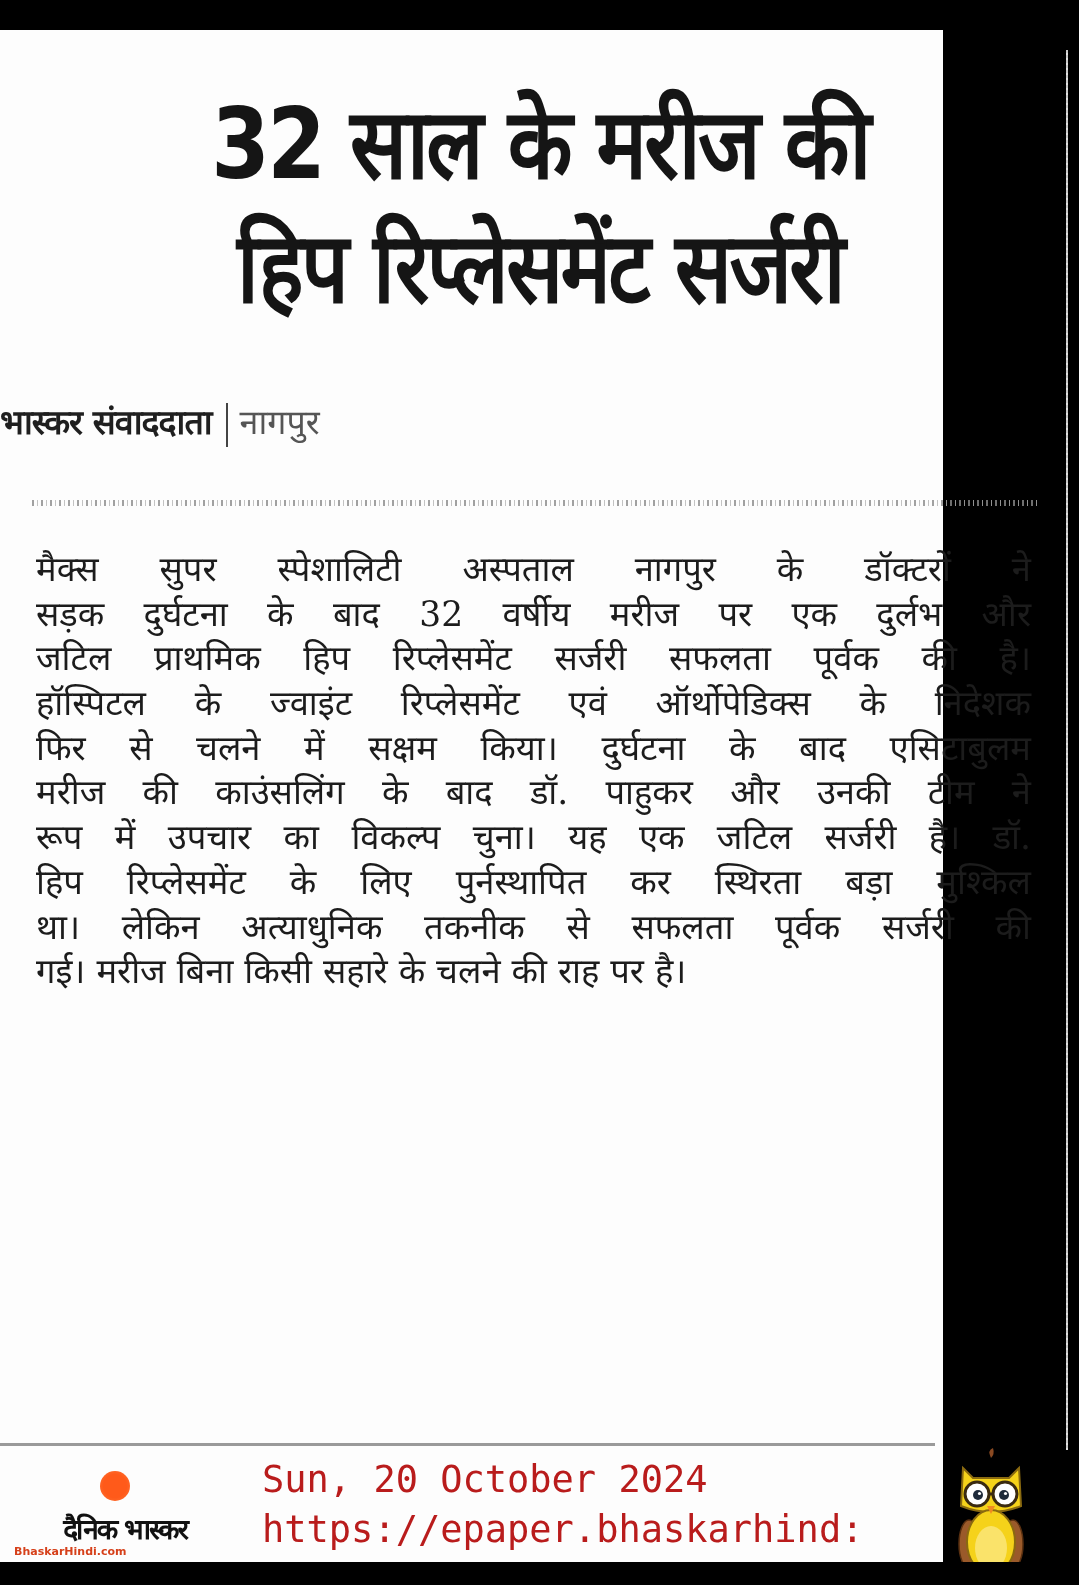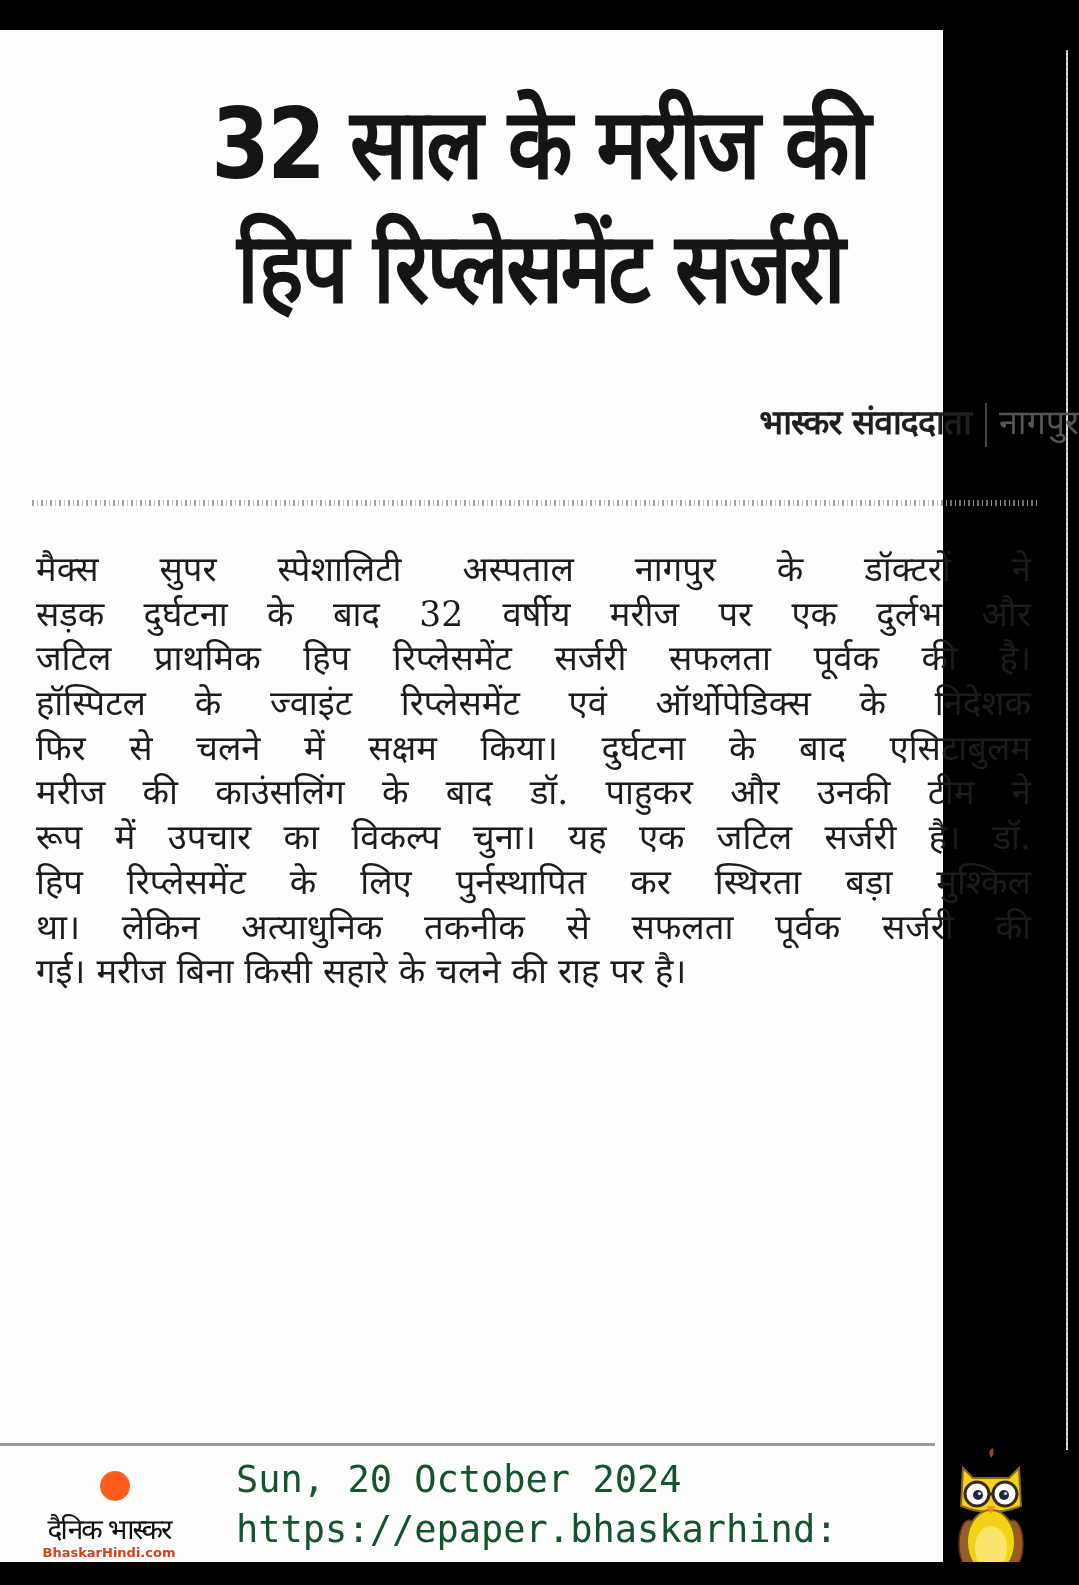--- a/index.html
+++ b/index.html
@@ -24,7 +24,7 @@
   }
   .headline div { white-space: nowrap; }
   .byline {
-    position: absolute; left: 0; top: 368px; width: 1079px; text-align: right;
+    position: absolute; left: 0; top: 368px; width: 1079px; text-align: left;
     font-size: 34px; color: #1f1f1f; white-space: nowrap;
   }
   .byline .author { font-weight: bold; letter-spacing: -1px; }

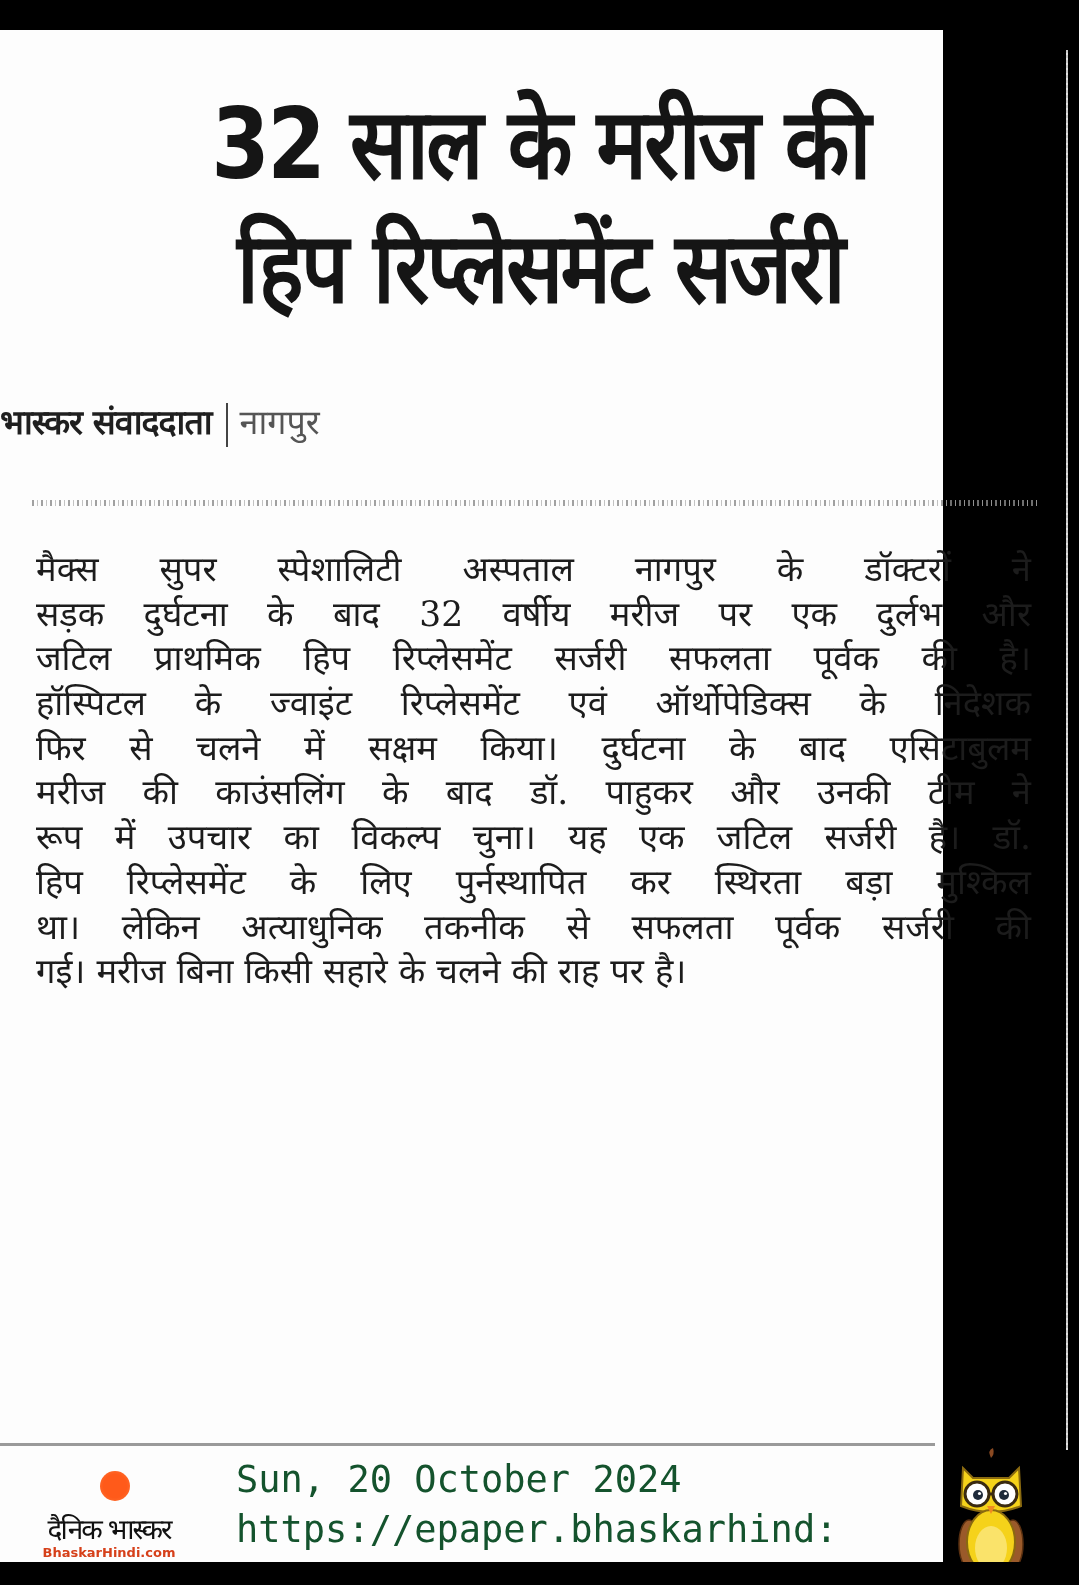--- a/index.html
+++ b/index.html
@@ -67,9 +67,9 @@
     font-weight: bold; font-size: 13px; color: #d6401a; white-space: nowrap;
   }
   .stamp {
-    position: absolute; left: 236px; top: 1425px;
+    position: absolute; left: 262px; top: 1425px;
     font-family: "DejaVu Sans Mono", "Liberation Mono", monospace;
-    font-size: 37px; line-height: 50px; color: #14532d; white-space: nowrap;
+    font-size: 37px; line-height: 50px; color: #b91c1c; white-space: nowrap;
   }
   .owl { position: absolute; left: 955px; top: 1418px; width: 72px; height: 130px; }
   .bottom-bar { position: absolute; left: 0; top: 1562px; width: 1079px; height: 23px; background: #000; }

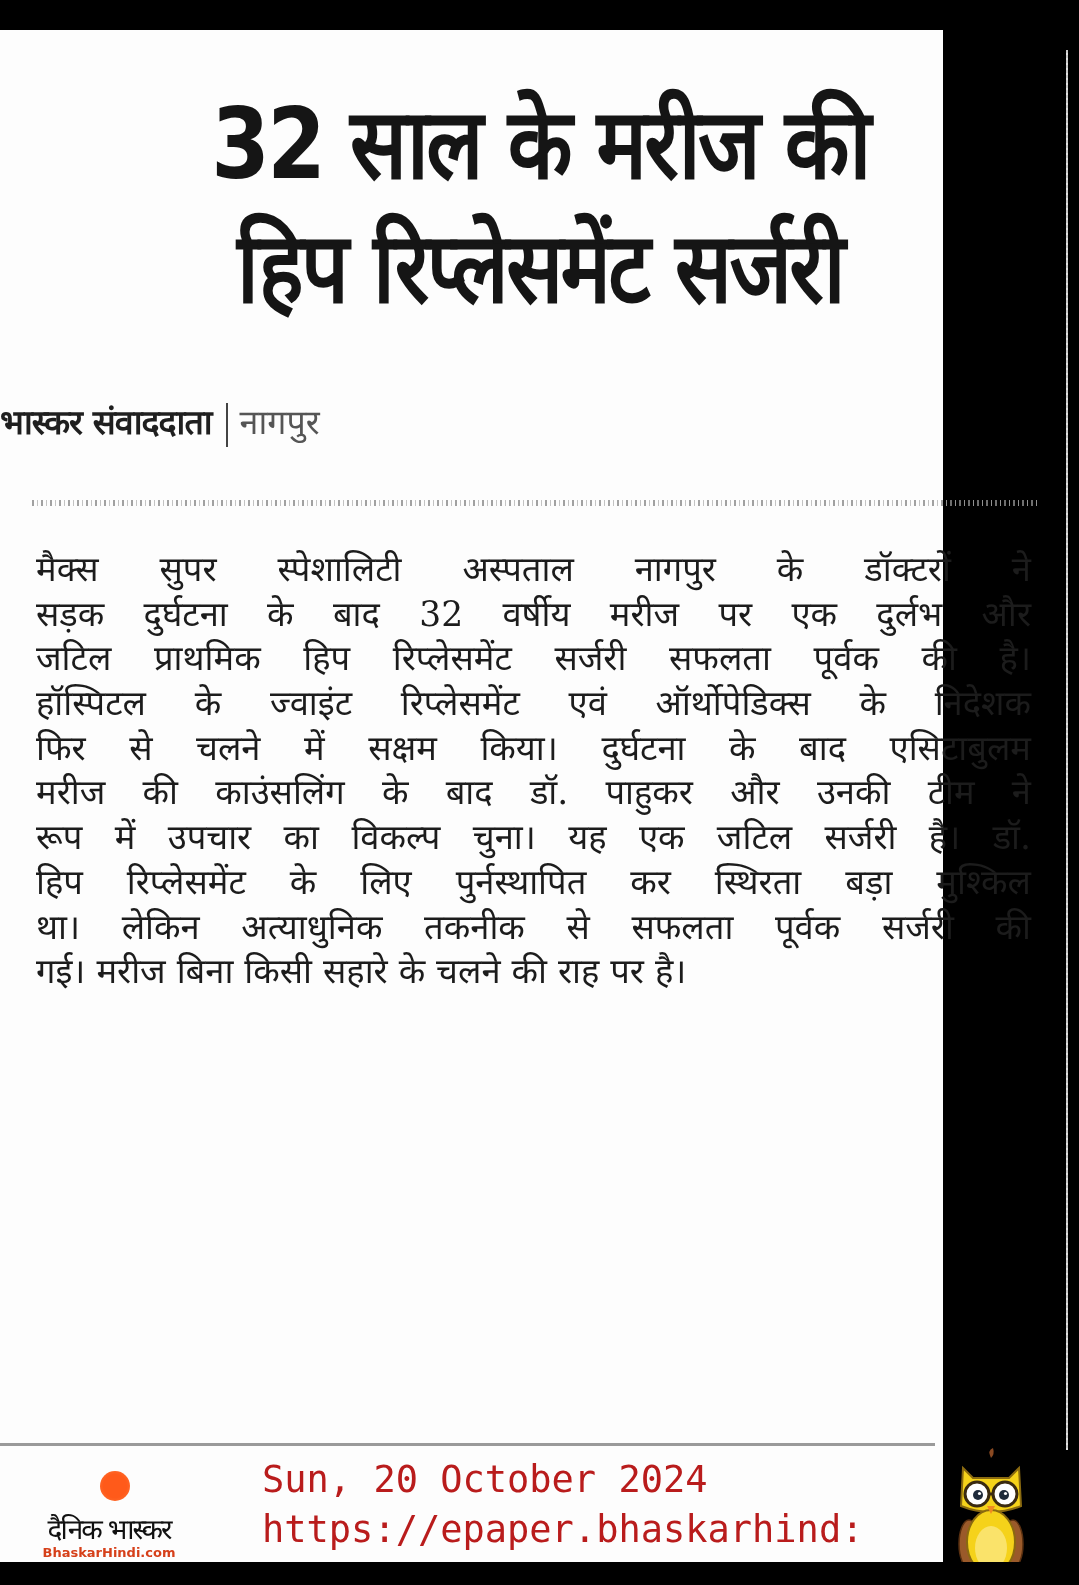--- a/index.html
+++ b/index.html
@@ -59,8 +59,8 @@
     background: radial-gradient(circle, #ff5a1a 55%, #ff7a3a 100%);
   }
   .logo .name {
-    position: absolute; left: 0; top: 44px; width: 190px; text-align: center;
-    font-weight: normal; font-size: 28px; color: #111; letter-spacing: -2px; white-space: nowrap;
+    position: absolute; left: 16px; top: 44px; width: 190px; text-align: center;
+    font-weight: bold; font-size: 28px; color: #111; letter-spacing: -2px; white-space: nowrap;
   }
   .logo .tag {
     position: absolute; left: 0; top: 80px; width: 190px; text-align: center;

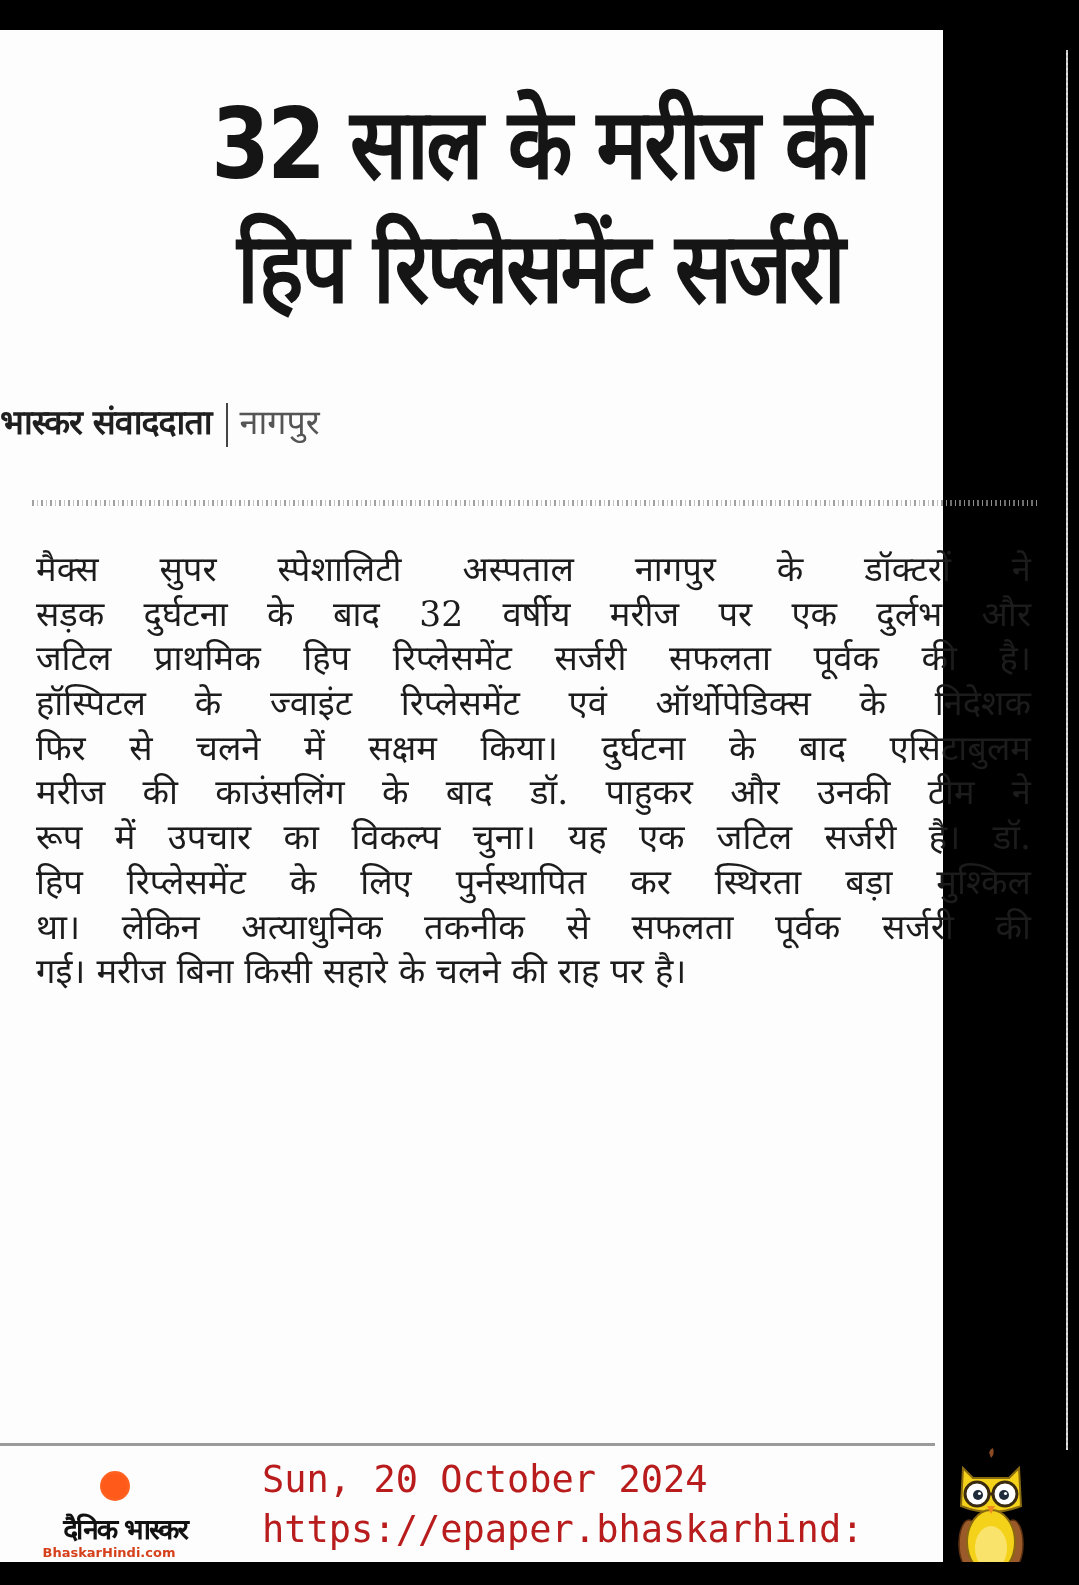--- a/index.html
+++ b/index.html
@@ -63,8 +63,8 @@
     font-weight: bold; font-size: 28px; color: #111; letter-spacing: -2px; white-space: nowrap;
   }
   .logo .tag {
-    position: absolute; left: 0; top: 80px; width: 190px; text-align: center;
-    font-weight: bold; font-size: 13px; color: #d6401a; white-space: nowrap;
+    position: absolute; left: 0; top: 80px; width: 190px; text-align: left;
+    font-weight: bold; font-size: 11px; color: #d6401a; white-space: nowrap;
   }
   .stamp {
     position: absolute; left: 262px; top: 1425px;

